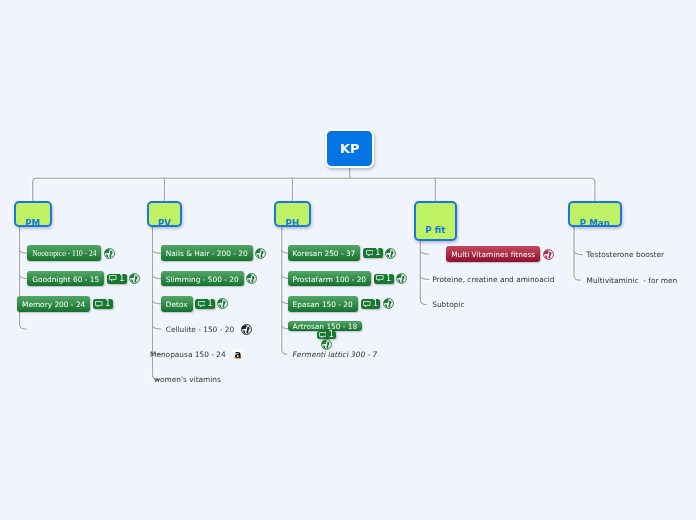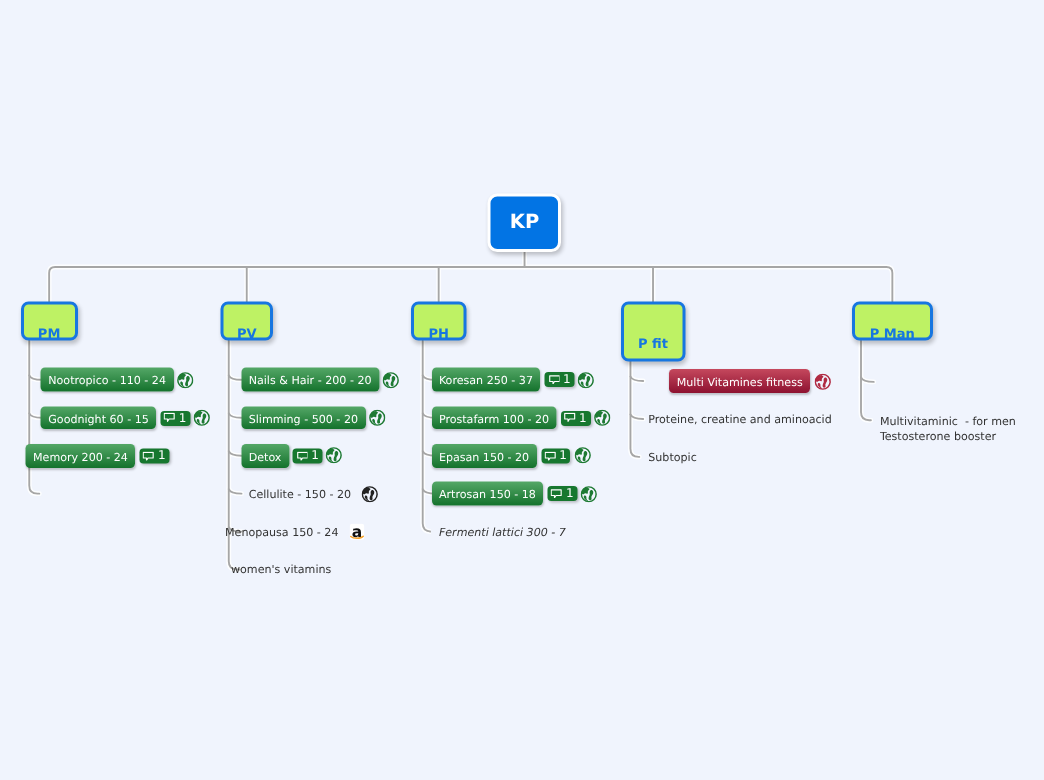--- a/index.html
+++ b/index.html
@@ -89,7 +89,7 @@
   <div class="node root-node" style="left: 325.4px; top: 129.2px; width: 48.6px; height: 38.7px;">KP</div>
   <div id="branches">
       <div class="node l2-node" style="left: 13.7px; top: 201px; width: 38.1px; height: 26.2px;">PM</div>
-      <div class="row" style="left: 27.2px; top: 245.2px;">
+      <div class="row" style="left: 27.2px; top: 245.2px; font-family: Liberation Serif, serif;">
         <span class="pill green">Nootropico - 110 - 24</span>
         <span class="icon">
           <svg width="11" height="11" viewBox="0 0 36 36" style="display:block">

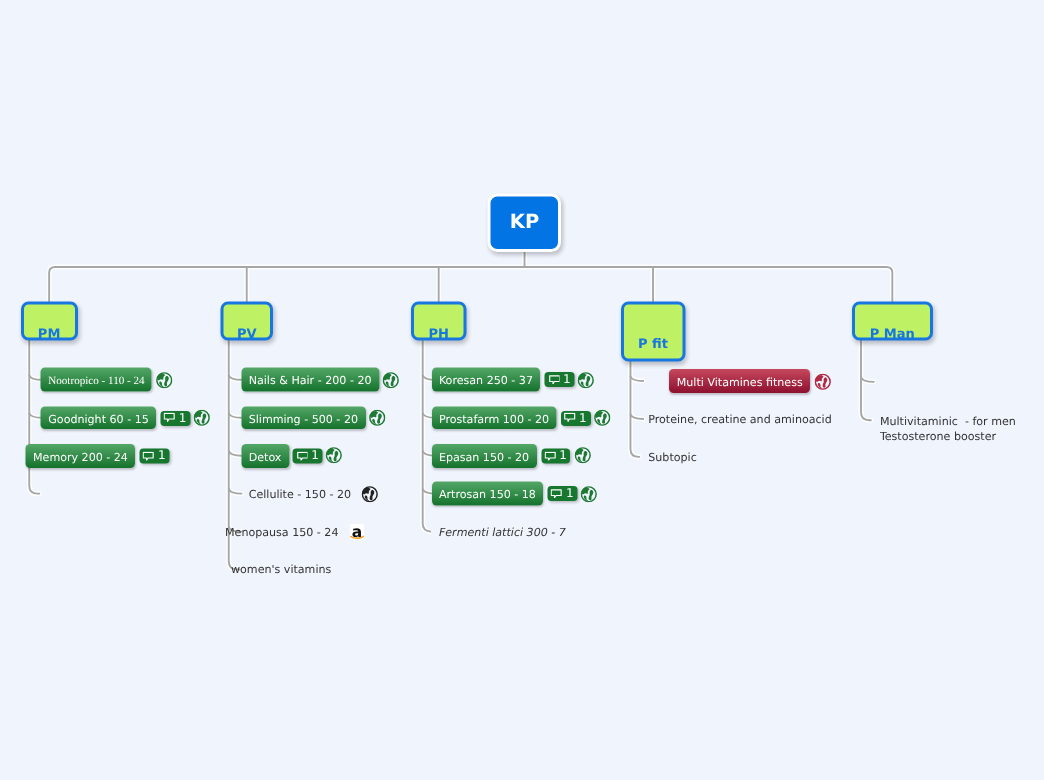--- a/index.html
+++ b/index.html
@@ -303,7 +303,7 @@
         <span class="plain">Subtopic</span>
       </div>
       <div class="node l2-node" style="left: 568.2px; top: 201px; width: 53.4px; height: 26.2px;">P Man</div>
-      <div class="row" style="left: 581.6px; top: 246.6px; margin-top: 36px;">
+      <div class="row" style="left: 581.6px; top: 246.6px;">
         <span class="plain">Testosterone booster</span>
       </div>
       <div class="row" style="left: 581.6px; top: 272.2px;">

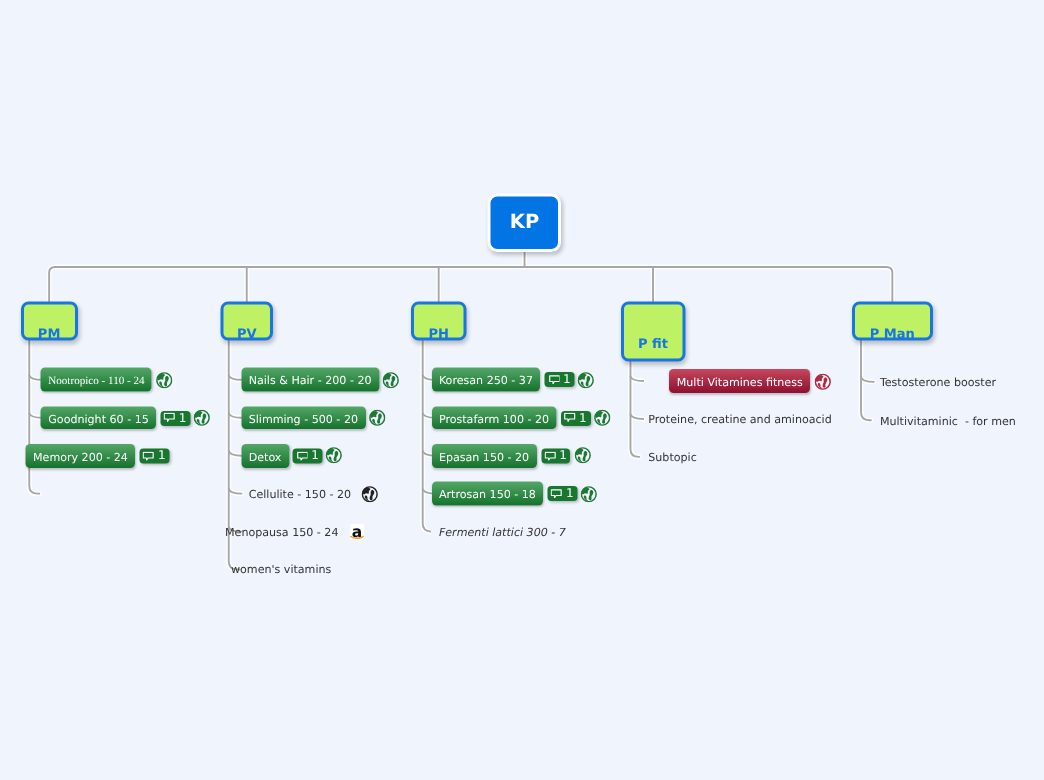--- a/index.html
+++ b/index.html
@@ -260,7 +260,7 @@
           </svg>
         </span>
       </div>
-      <div class="row" style="left: 287.6px; top: 321.1px;">
+      <div class="row" style="left: 287.6px; top: 321.1px; flex-direction: column;">
         <span class="pill green">Artrosan 150 - 18</span>
         <span class="badge">
           <svg width="7.6" height="6.4" viewBox="0 0 22 18">

